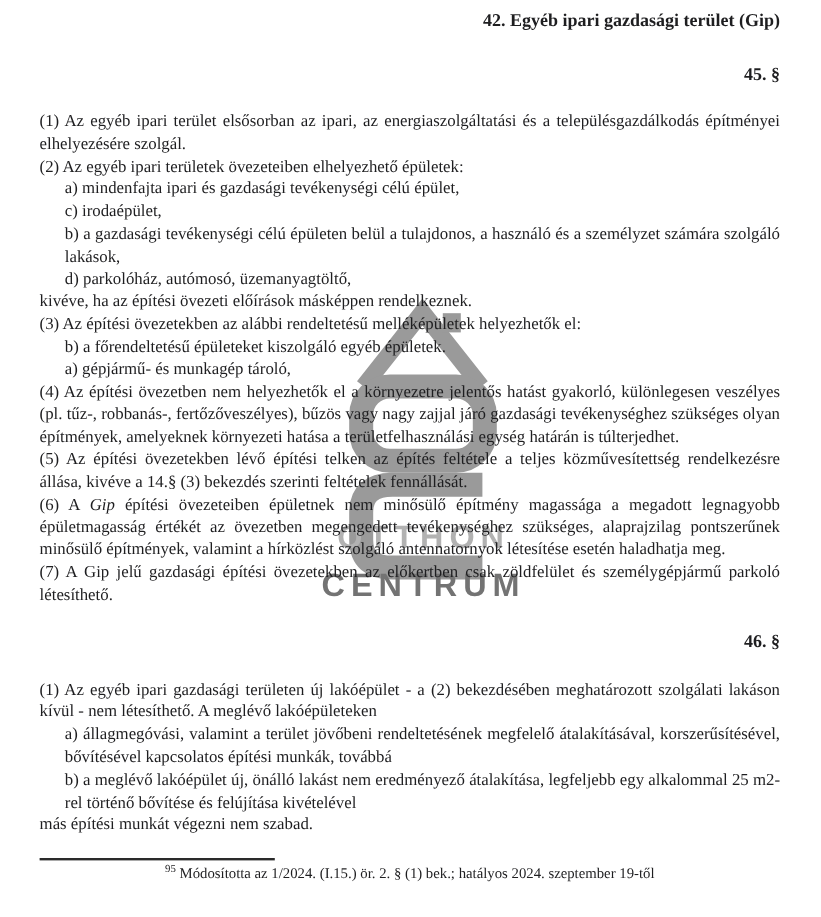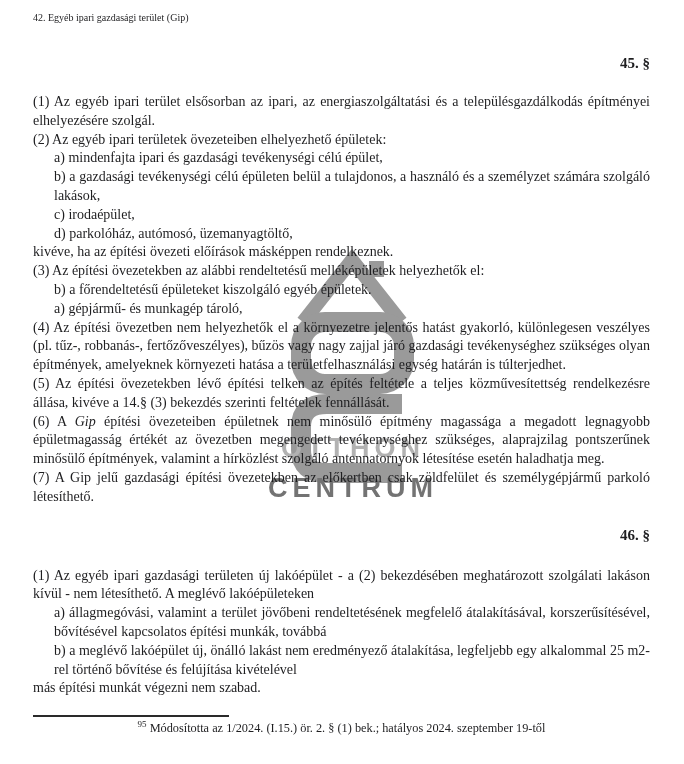--- a/index.html
+++ b/index.html
@@ -26,7 +26,7 @@
   
   .content{position:relative;z-index:1;padding:8px 34px 0 33px;}
   .doc-title{
-    text-align:left;font-weight:normal;font-size:10px;line-height:20px;margin:0;
+    text-align:right;font-weight:bold;font-size:15px;line-height:20px;margin:0;
   }
   .section-heading{
     text-align:right;font-weight:bold;font-size:15px;line-height:20px;

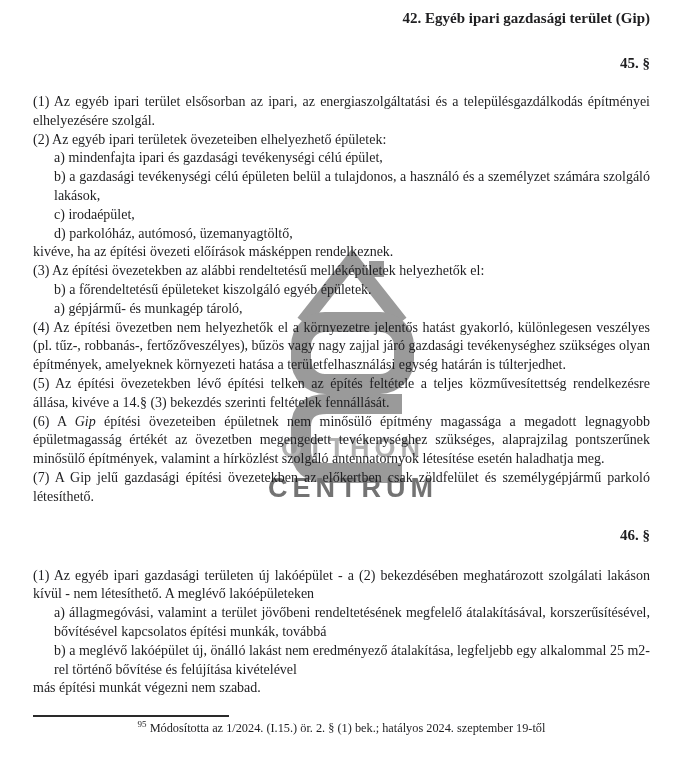--- a/index.html
+++ b/index.html
@@ -75,8 +75,8 @@
         <div class="para"><span>(1) Az egyéb ipari terület elsősorban az ipari, az energiaszolgáltatási és a településgazdálkodás építményei elhelyezésére szolgál.</span></div>
         <div class="para"><span>(2) Az egyéb ipari területek övezeteiben elhelyezhető épületek:</span></div>
         <div class="para indent"><span>a) mindenfajta ipari és gazdasági tevékenységi célú épület,</span></div>
+        <div class="para indent"><span>c) irodaépület,</span></div>
         <div class="para indent"><span>b) a gazdasági tevékenységi célú épületen belül a tulajdonos, a használó és a személyzet számára szolgáló lakások,</span></div>
-        <div class="para indent"><span>c) irodaépület,</span></div>
         <div class="para indent"><span>d) parkolóház, autómosó, üzemanyagtöltő,</span></div>
         <div class="para"><span>kivéve, ha az építési övezeti előírások másképpen rendelkeznek.</span></div>
         <div class="para"><span>(3) Az építési övezetekben az alábbi rendeltetésű melléképületek helyezhetők el:</span></div>

